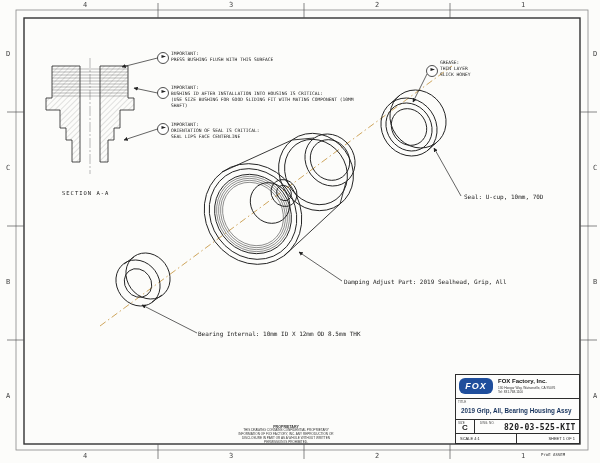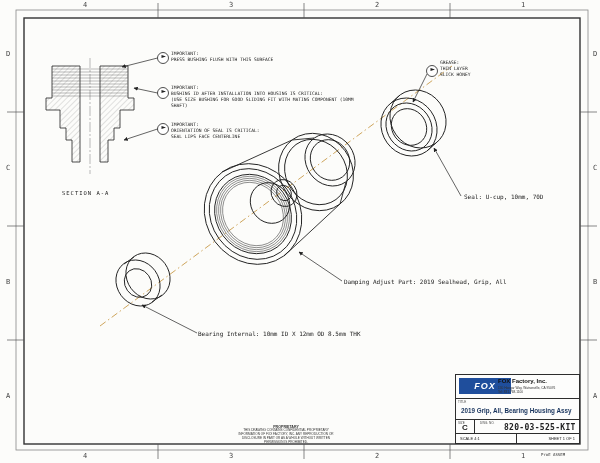--- a/index.html
+++ b/index.html
@@ -17,8 +17,8 @@
           border:1px solid #2d2d2d;background:#fdfdfc;box-sizing:border-box;}
   .tb-row{position:absolute;left:0;right:0;box-sizing:border-box;border-bottom:1px solid #2d2d2d;}
   .tb-row:last-child{border-bottom:none;}
-  .logo{position:absolute;left:3px;top:3px;width:52px;height:16px;background:#1f4e9c;
-        border-radius:0;color:#fff;font-style:italic;font-weight:bold;font-size:9px;
+  .logo{position:absolute;left:3px;top:3px;width:34px;height:16px;background:#1f4e9c;
+        border-radius:6px;color:#fff;font-style:italic;font-weight:bold;font-size:9px;
         display:flex;align-items:center;justify-content:center;letter-spacing:1px;}
   .company{position:absolute;left:42px;top:3px;font-size:6px;font-weight:bold;color:#111;white-space:nowrap;}
   .addr{position:absolute;left:42px;top:11px;font-size:3.2px;color:#333;line-height:1.4;white-space:nowrap;}

